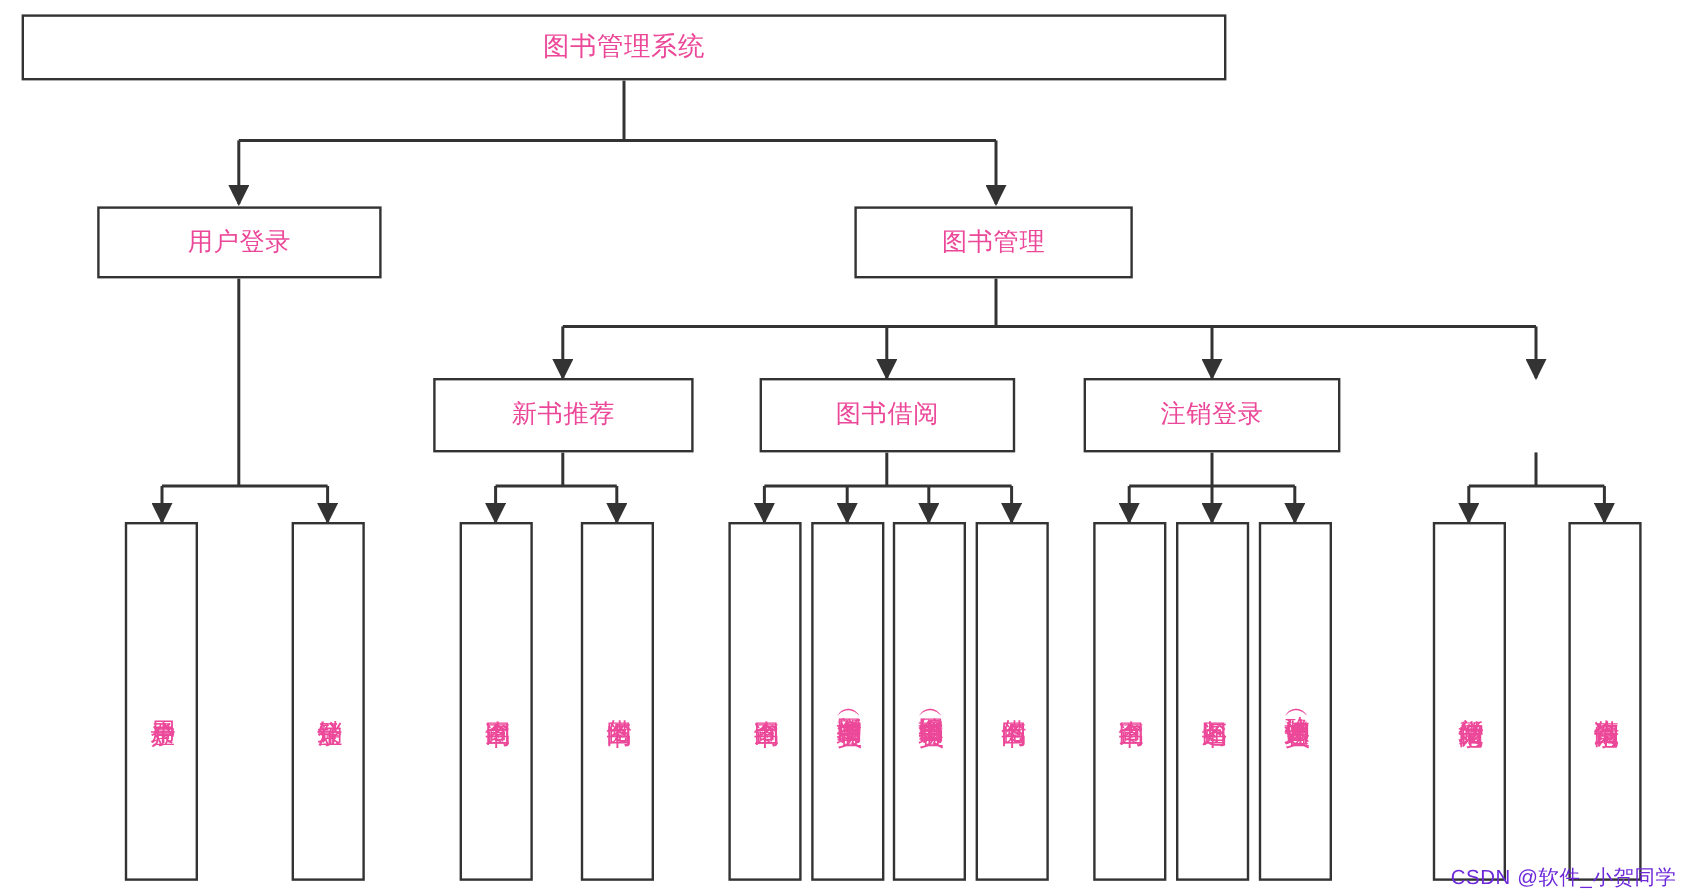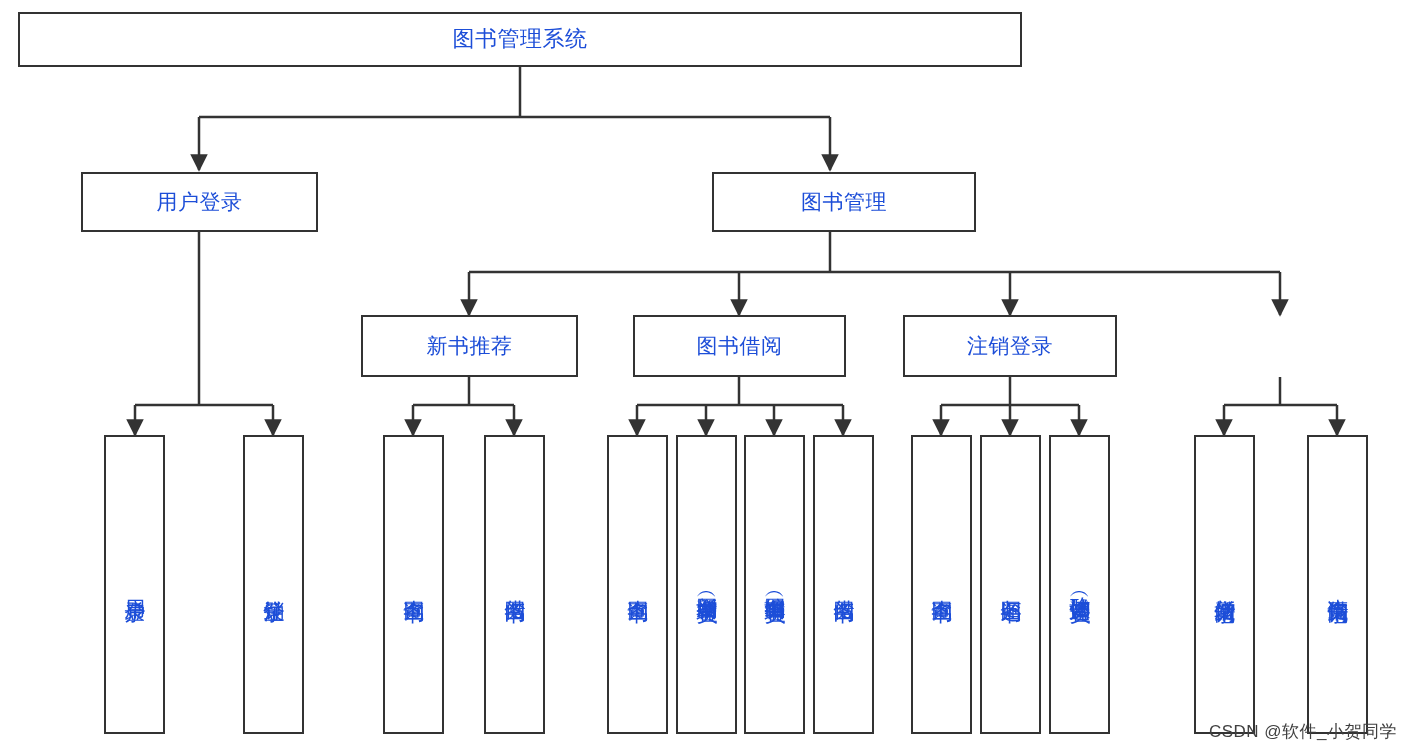--- a/index.html
+++ b/index.html
@@ -33,7 +33,7 @@
     display: flex;
     align-items: center;
     justify-content: center;
-    color: #1d4ed8;
+    color: #ec4899;
     z-index: 2;
   }
   .node.horizontal {

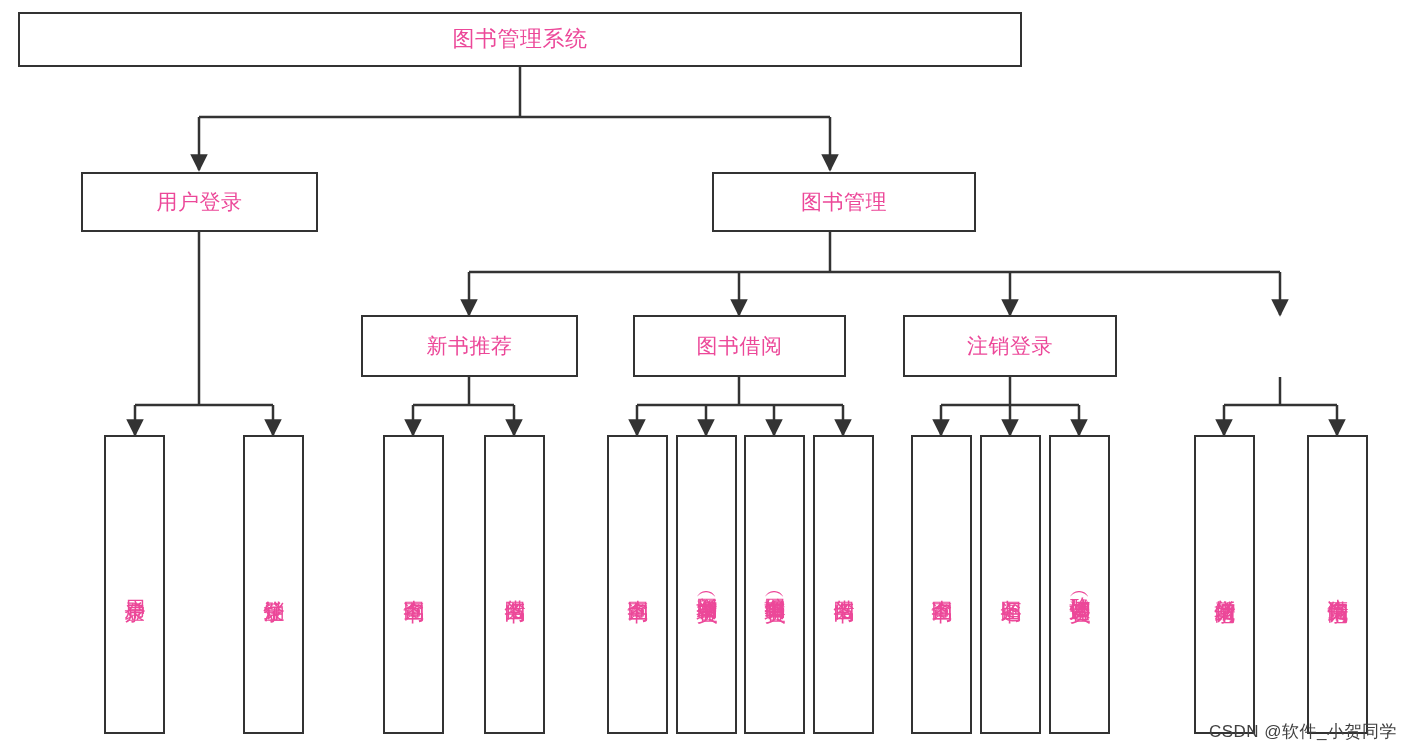--- a/index.html
+++ b/index.html
@@ -134,7 +134,7 @@
   <div class="node horizontal" style="left:81px; top:172px; width:237px; height:60px;">
     <span>用户登录</span>
   </div>
-  <div class="node horizontal" style="left:712px; top:172px; width:264px; height:60px;">
+  <div class="node horizontal" style="left:712px; top:172px; width:232px; height:60px;">
     <span>图书管理</span>
   </div>
 

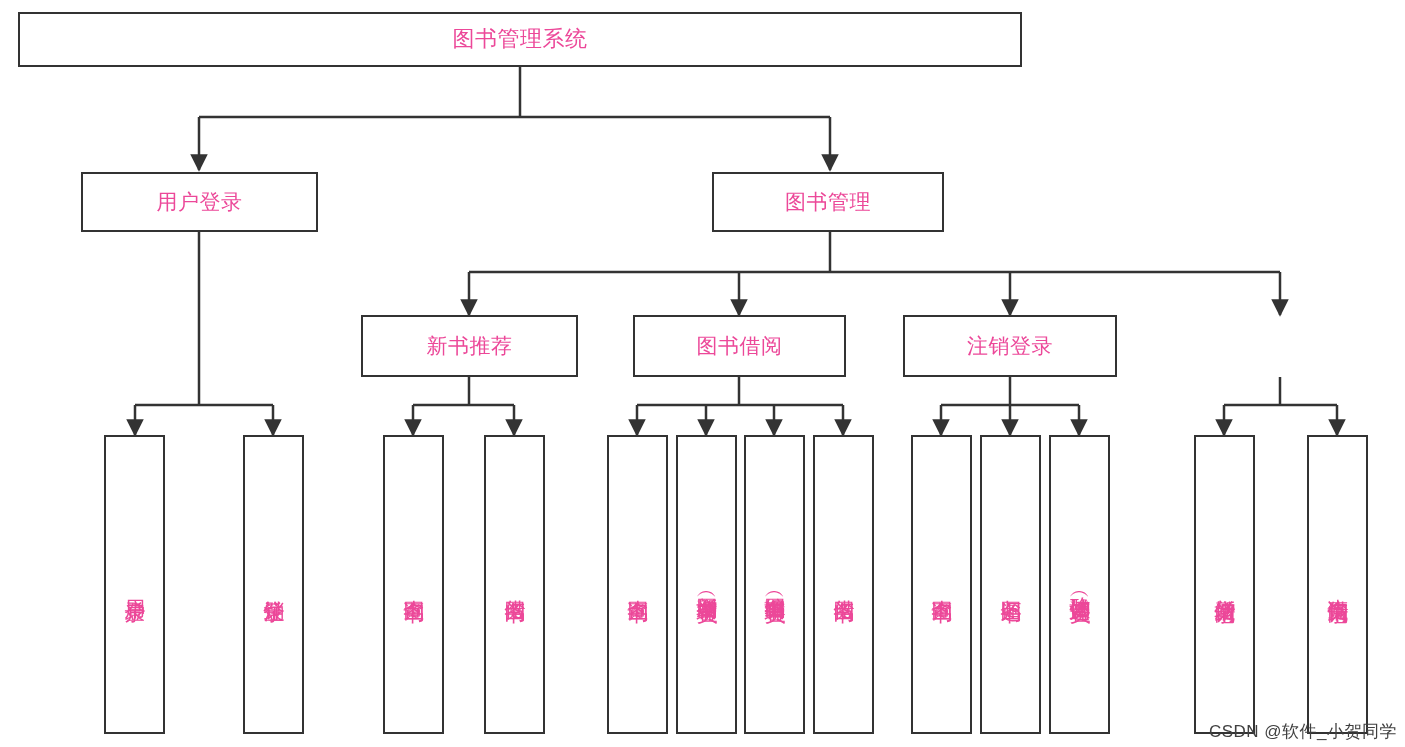--- a/index.html
+++ b/index.html
@@ -64,7 +64,7 @@
     right: 8px;
     bottom: 4px;
     font-size: 17px;
-    color: #404040;
+    color: #6d28d9;
     letter-spacing: 0.5px;
     z-index: 3;
     white-space: nowrap;

